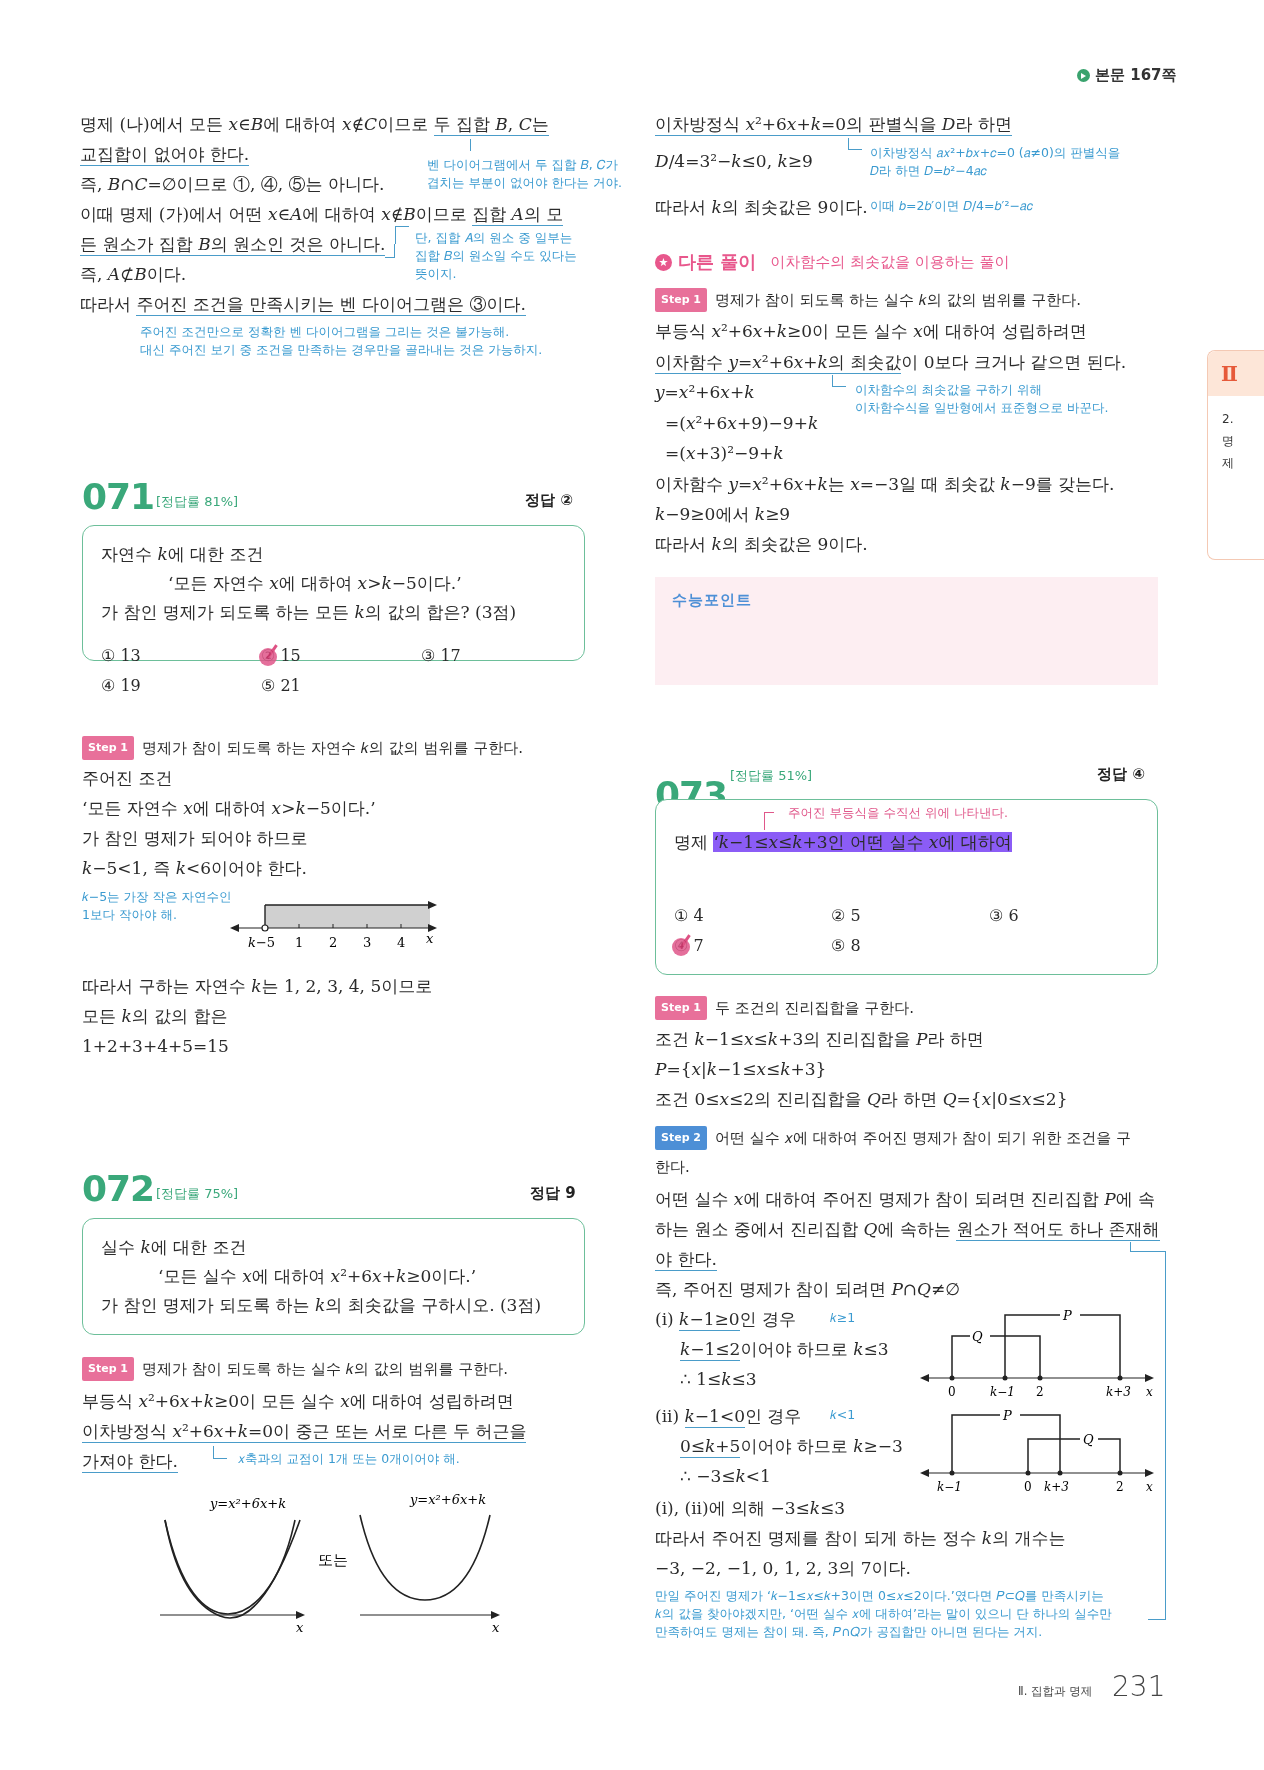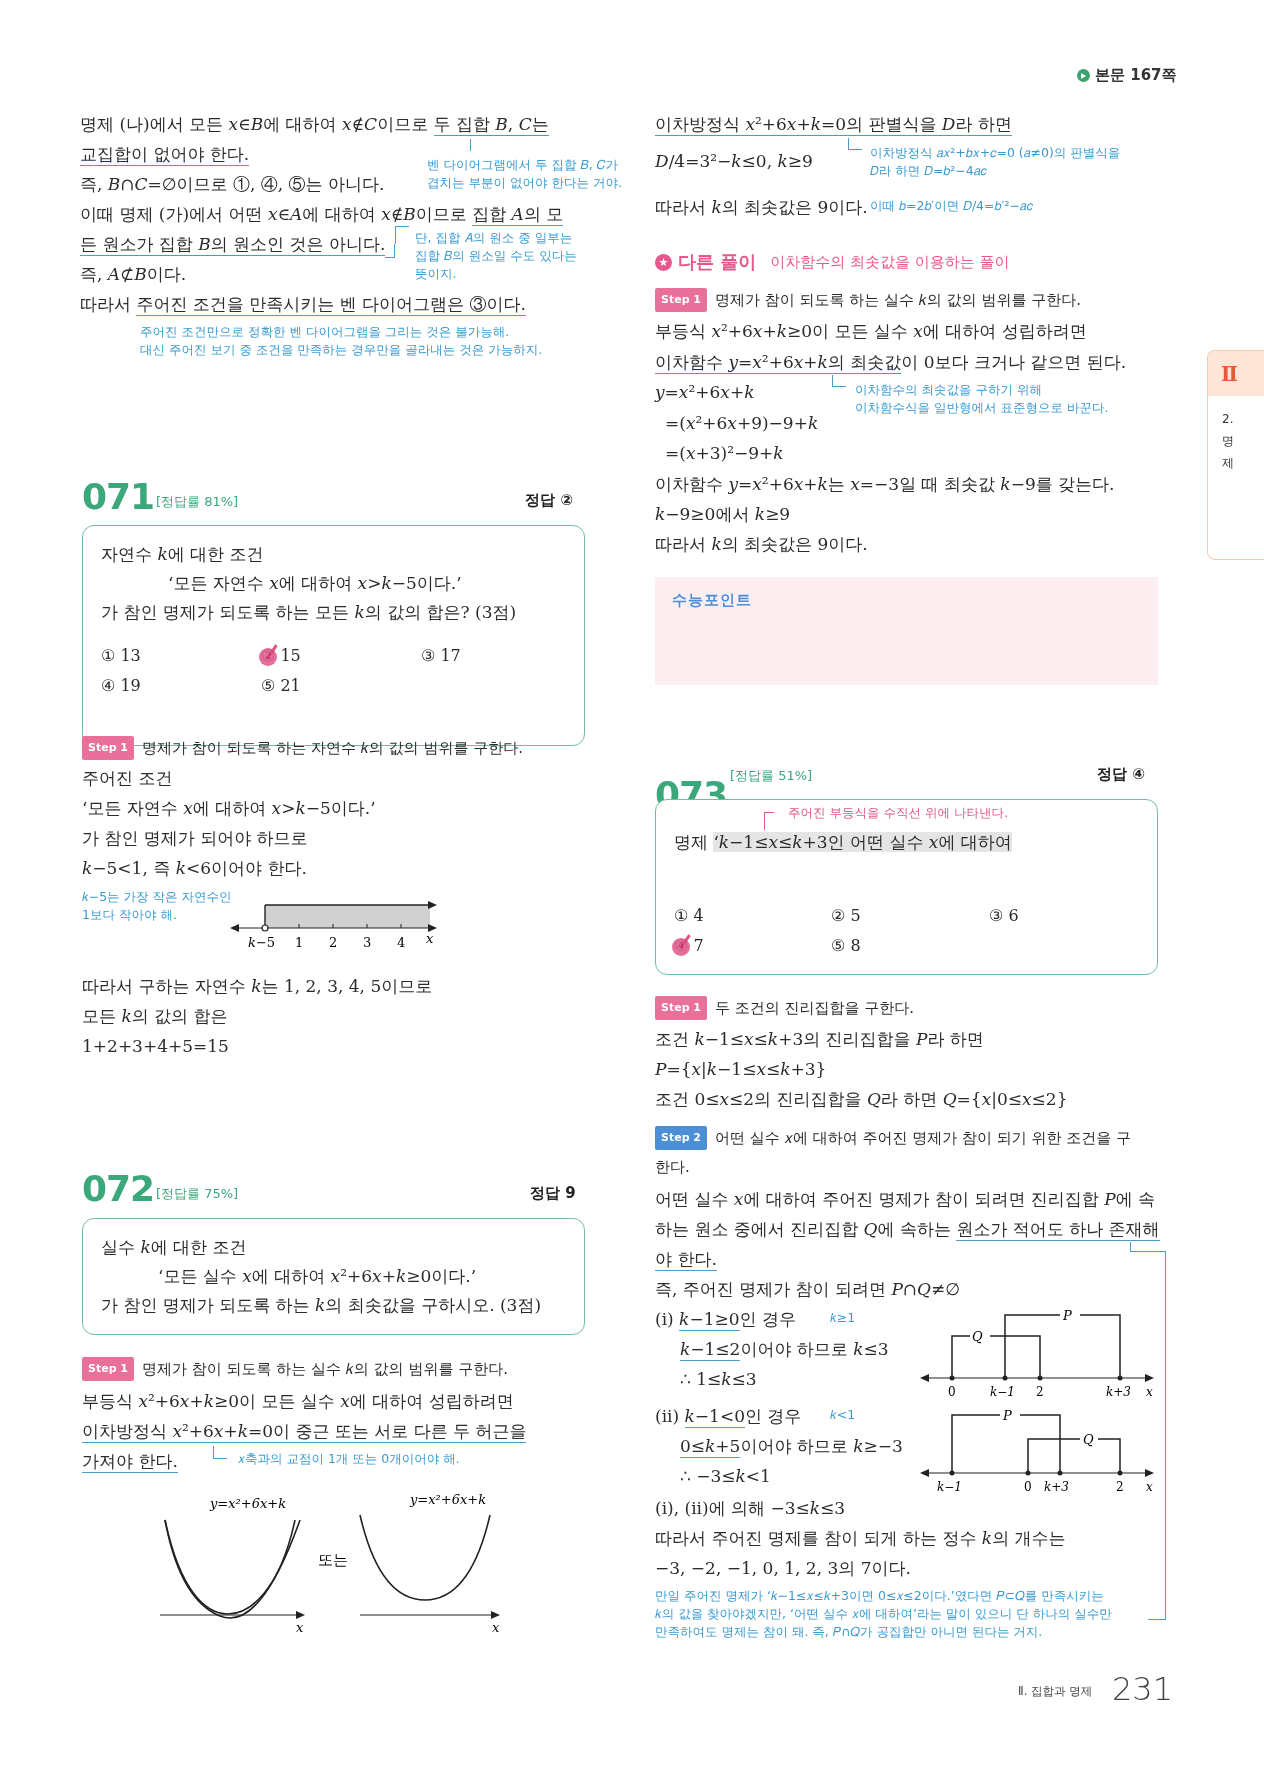--- a/index.html
+++ b/index.html
@@ -94,7 +94,7 @@
   <div class="prob-rate" style="top:493px;left:156px;">[정답률 81%]</div>
   <div class="prob-ans" style="top:491px;left:525px;">정답 ②</div>
 
-  <div class="qbox" style="top:525px;left:82px;width:503px;height:221px;">
+  <div class="qbox" style="top:525px;left:82px;width:503px;height:136px;">
     <div class="line" style="top:17px;left:18px;">자연수 𝑘에 대한 조건</div>
     <div class="line" style="top:46px;left:85px;">‘모든 자연수 𝑥에 대하여 𝑥&gt;𝑘−5이다.’</div>
     <div class="line" style="top:75px;left:18px;">가 참인 명제가 되도록 하는 모든 𝑘의 값의 합은? (3점)</div>

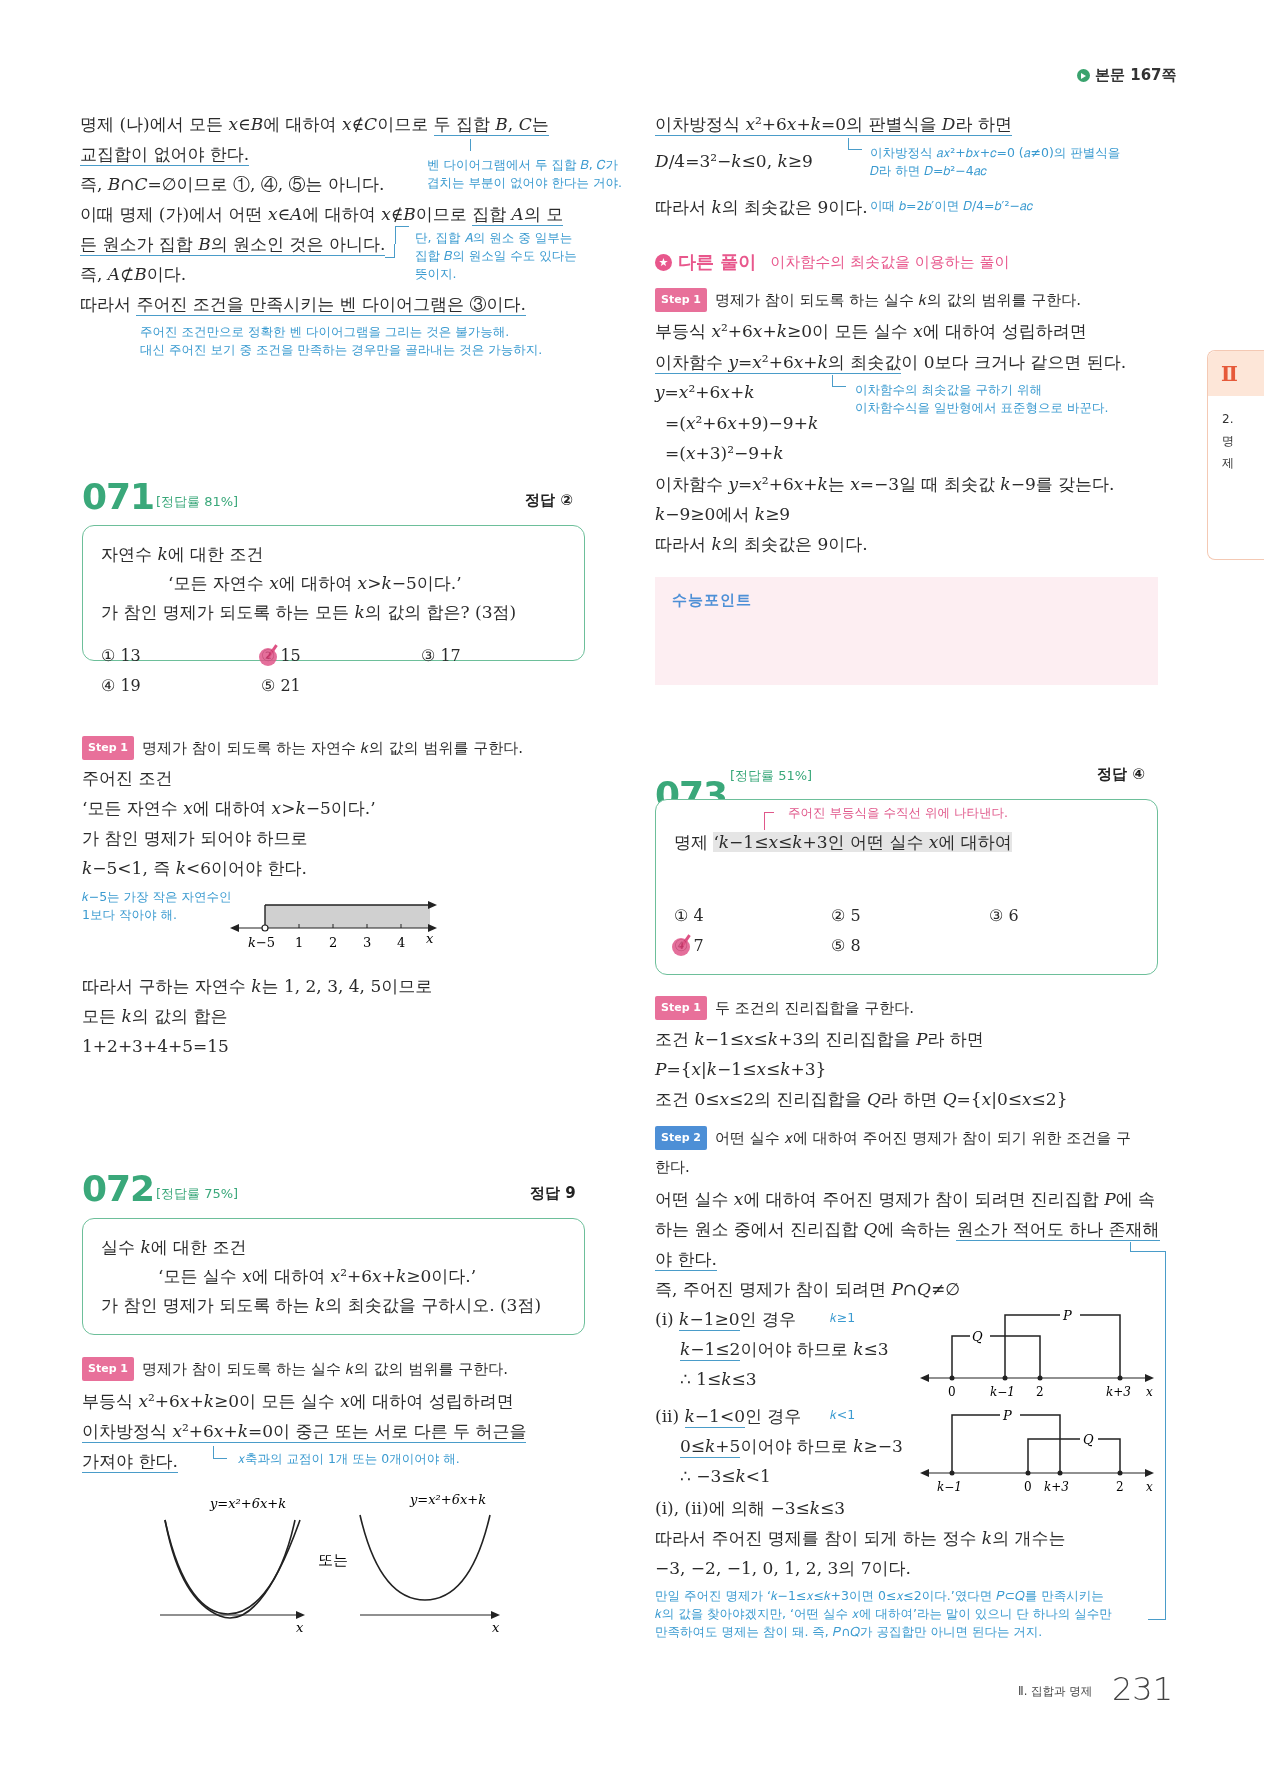--- a/index.html
+++ b/index.html
@@ -10,7 +10,7 @@
   .note { position: absolute; font-family: "DejaVu Sans", "Liberation Sans", sans-serif; font-size: 12.5px; line-height: 18px; color: #3a9ad0; white-space: nowrap; }
   .note.pink { color: #e0578a; }
   .ul { border-bottom: 1.5px solid #4a9cc9; padding-bottom: 1px; }
-  .hl { background: #e5e5e5; }
+  .hl { background: #8b5cf6; }
   .bracket { position: absolute; border-color: #4a9cc9; border-style: solid; border-width: 0; }
 
   .header-ref { position: absolute; top: 66px; left: 1077px; font-family: "DejaVu Sans", sans-serif; font-size: 15px; font-weight: bold; color: #333; display: flex; align-items: center; gap: 5px; }

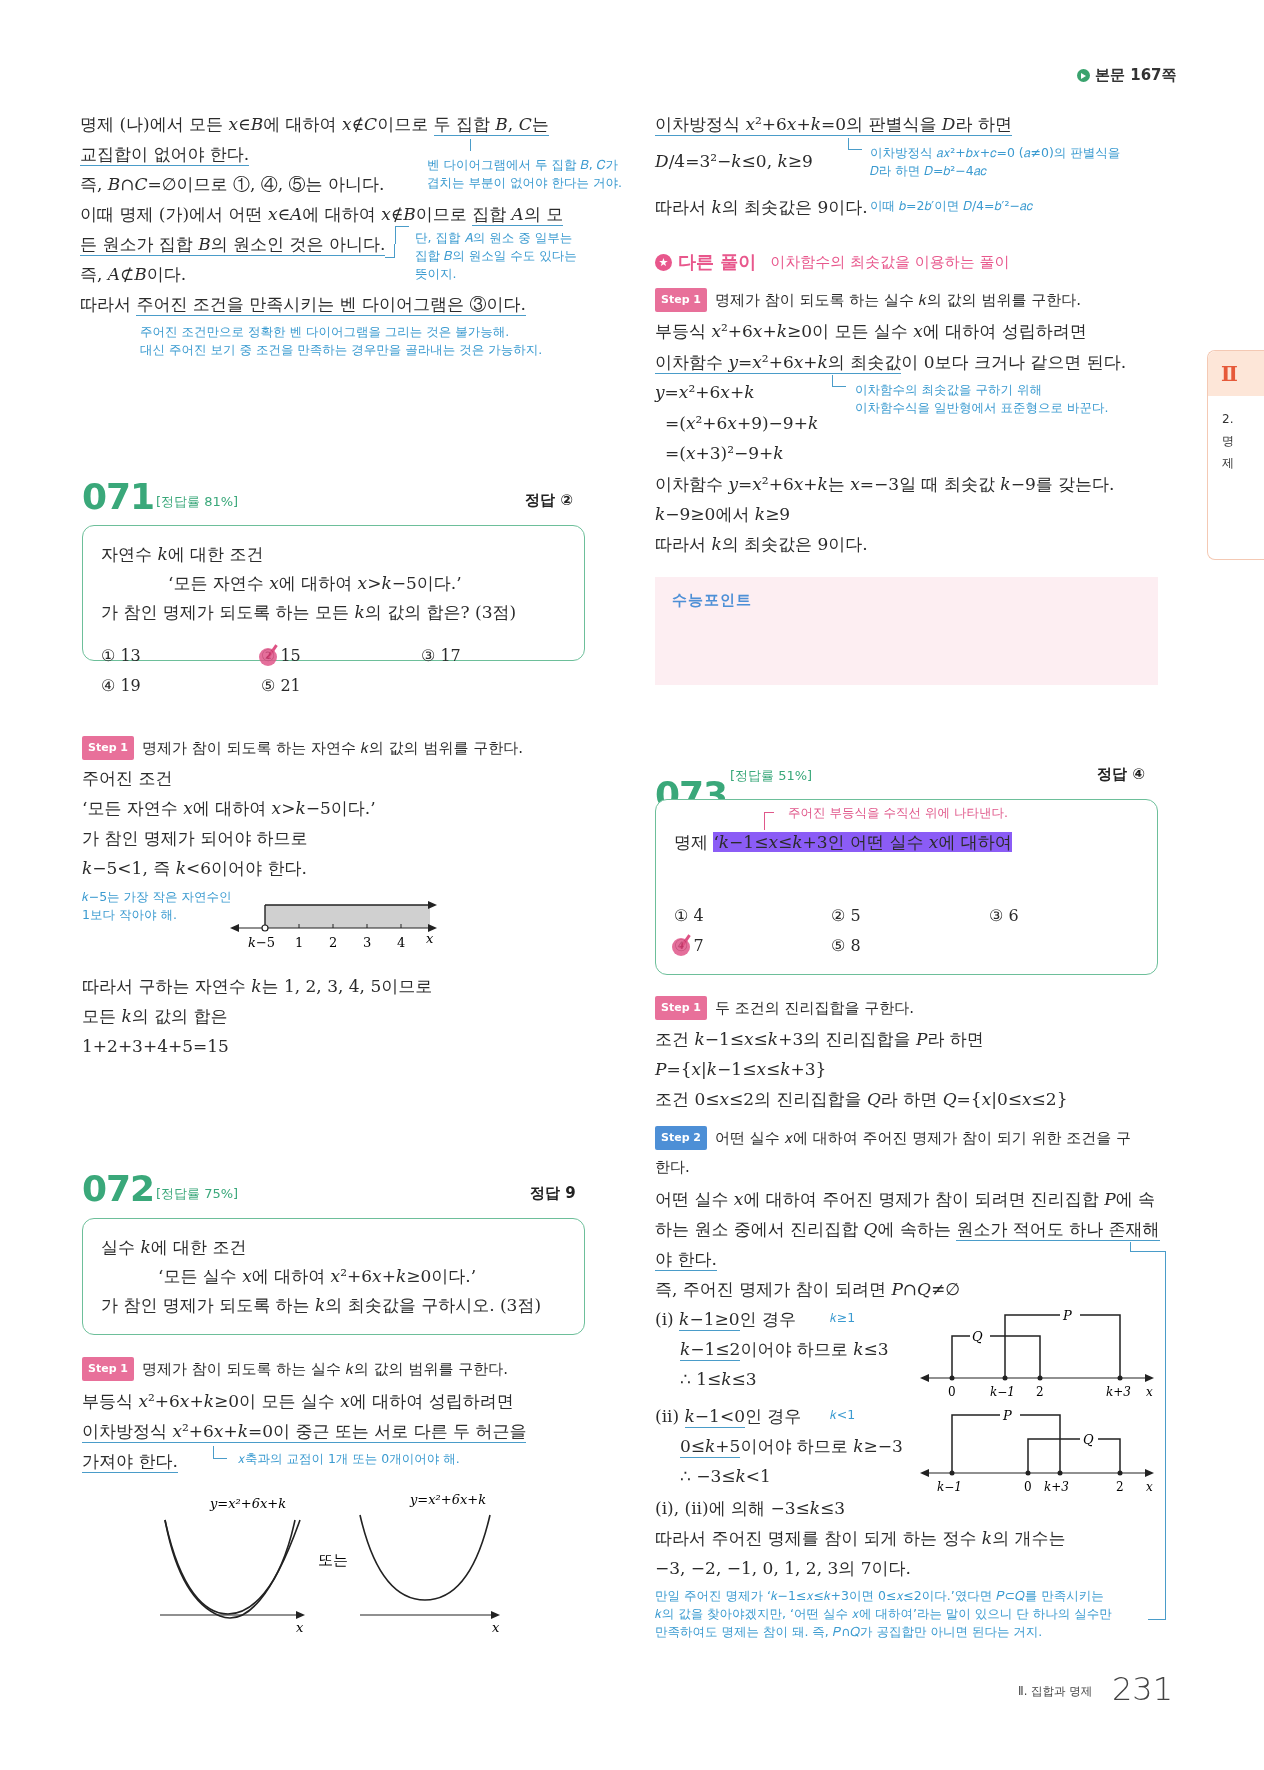--- a/index.html
+++ b/index.html
@@ -39,7 +39,7 @@
   .side-tab .chap { padding: 12px 0 0 14px; font-family: "DejaVu Sans", sans-serif; font-size: 12px; line-height: 22px; color: #333; width: 30px; }
 
   .footer-chap { position: absolute; top: 1684px; left: 1018px; font-family: "DejaVu Sans", sans-serif; font-size: 11.5px; color: #444; }
-  .footer-page { position: absolute; top: 1670px; left: 1112px; font-family: "DejaVu Sans", sans-serif; font-size: 32px; color: #444; font-weight: 300; }
+  .footer-page { position: absolute; top: 1670px; left: 1112px; font-family: "DejaVu Sans", sans-serif; font-size: 28px; color: #444; font-weight: 300; }
 
   .choice { position: absolute; font-size: 16px; }
   .check { position: absolute; width: 18px; height: 18px; border-radius: 50%; background: #e0578a; opacity: 0.85; }

